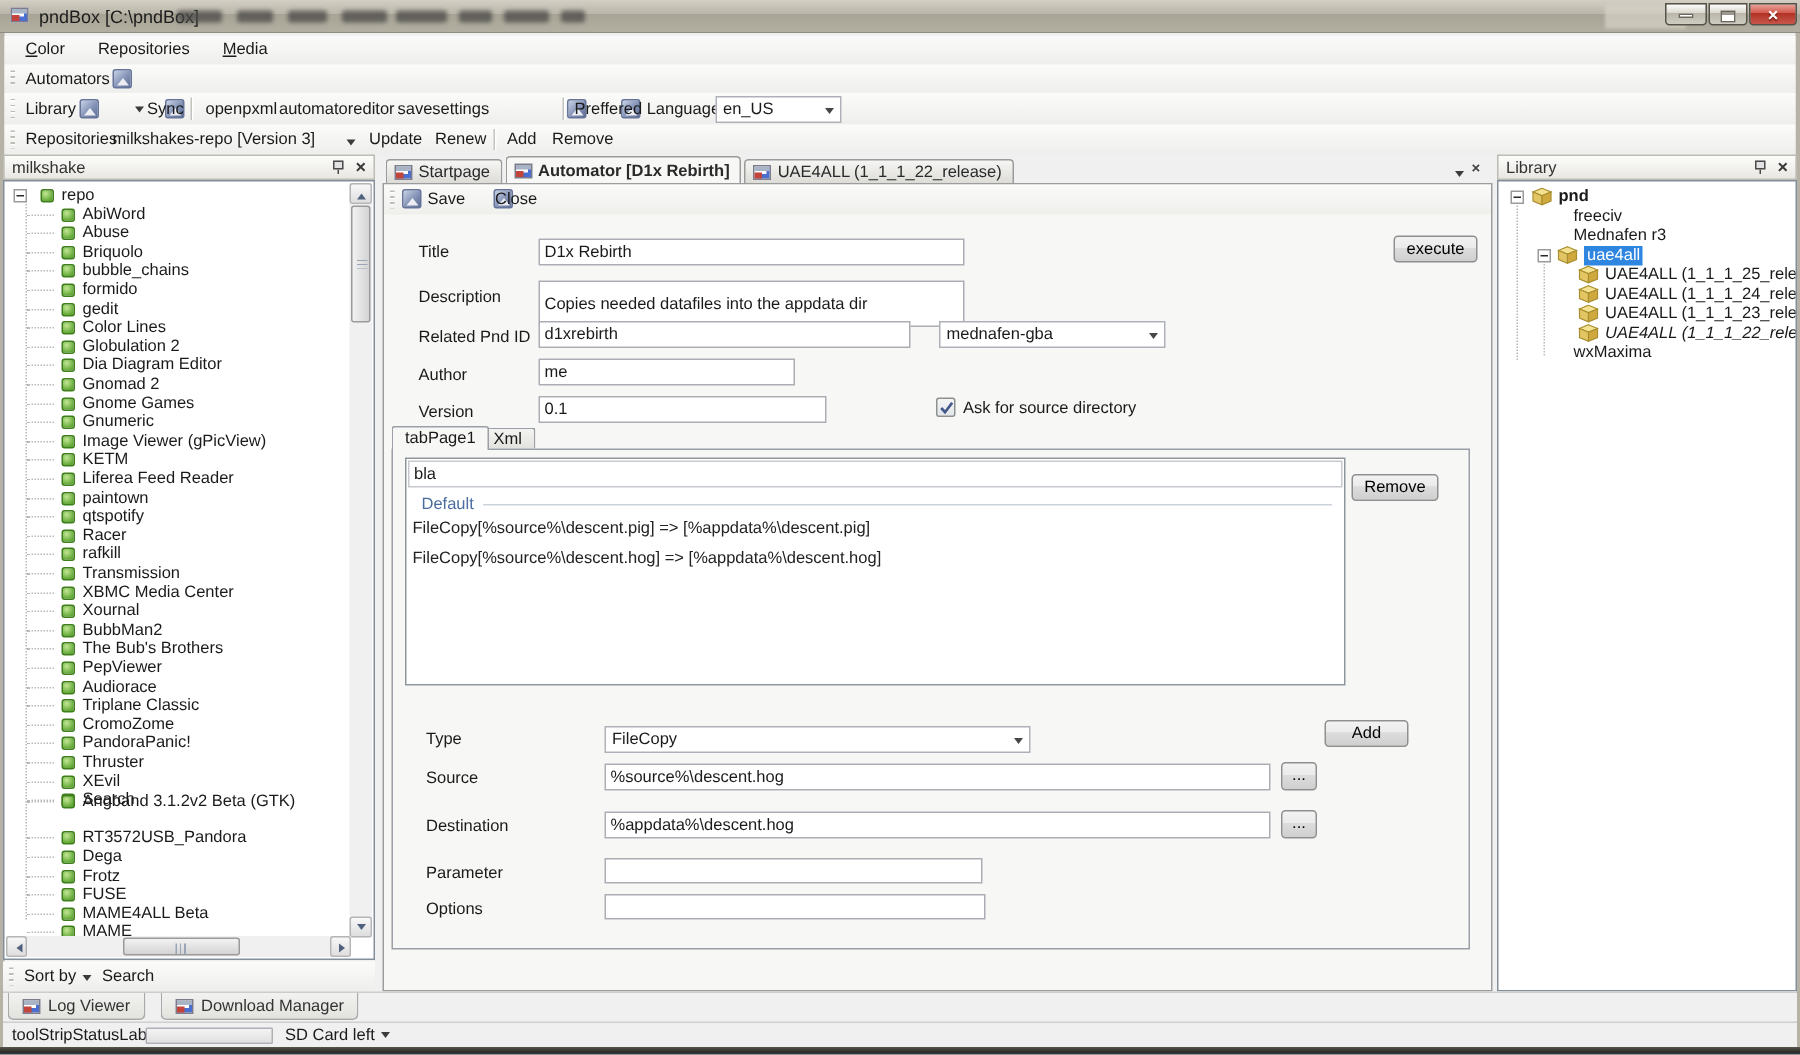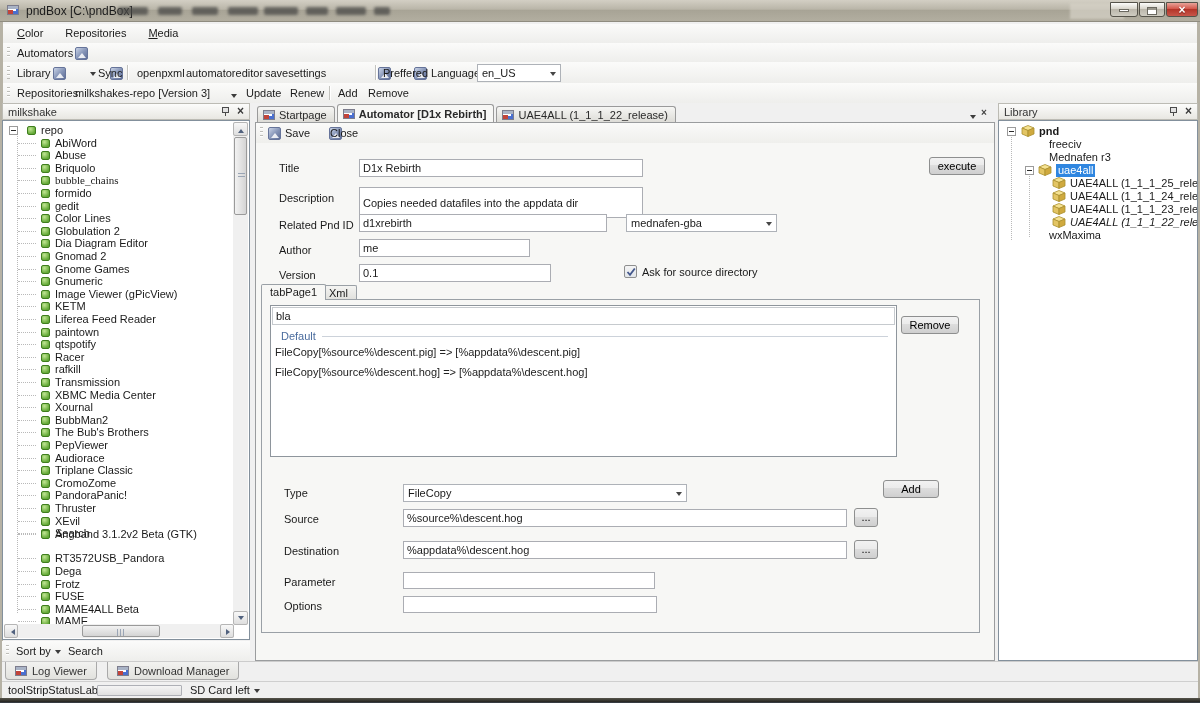--- a/index.html
+++ b/index.html
@@ -253,7 +253,7 @@
           <span class="pkg-green"></span>
           <span class="tlabel">Briquolo</span>
         </div>
-        <div class="trow" style="top: 53.4px; font-family: Liberation Serif, serif;">
+        <div class="trow" style="top: 53.4px;">
           <span class="conn"></span>
           <span class="pkg-green"></span>
           <span class="tlabel">bubble_chains</span>

